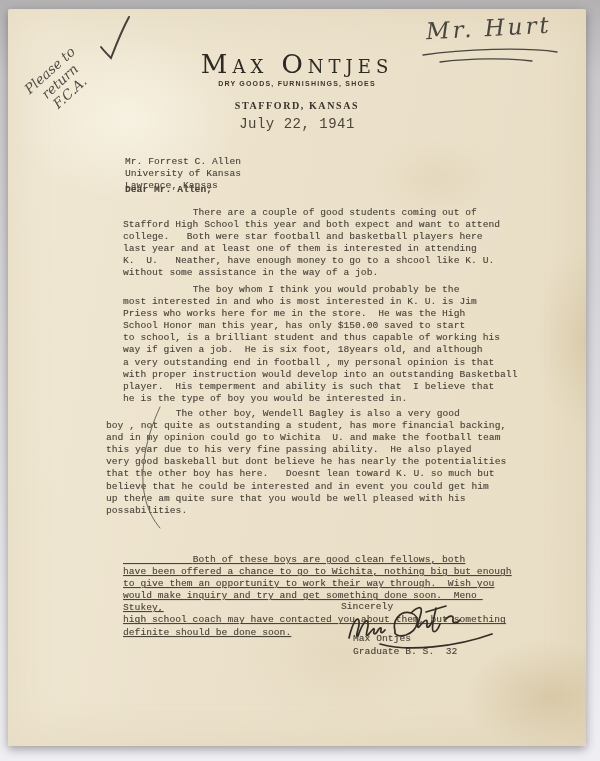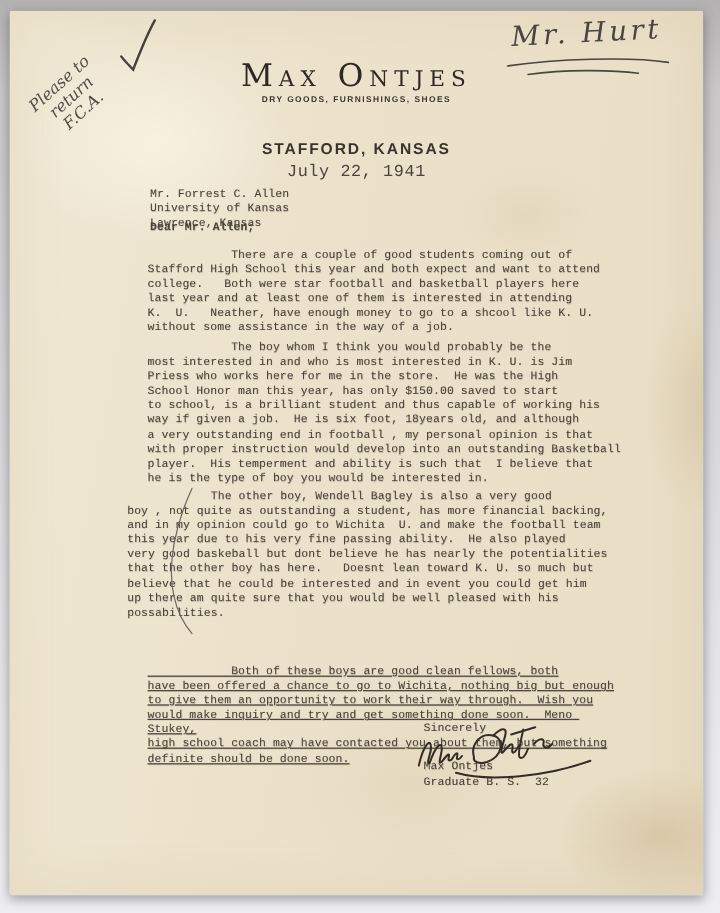--- a/index.html
+++ b/index.html
@@ -46,8 +46,8 @@
     color:#3b352c;font-family:"Liberation Sans",sans-serif;
   }
   .location{
-    margin-top:29px;font-size:13px;font-weight:bold;letter-spacing:1.6px;
-    color:#39332b;font-family:Liberation Sans, sans-serif;
+    margin-top:13px;font-size:10px;font-weight:bold;letter-spacing:1.6px;
+    color:#39332b;font-family:Liberation Serif, serif;
   }
   .date{
     margin-top:5px;font-family:"Liberation Mono","DejaVu Sans Mono",monospace;

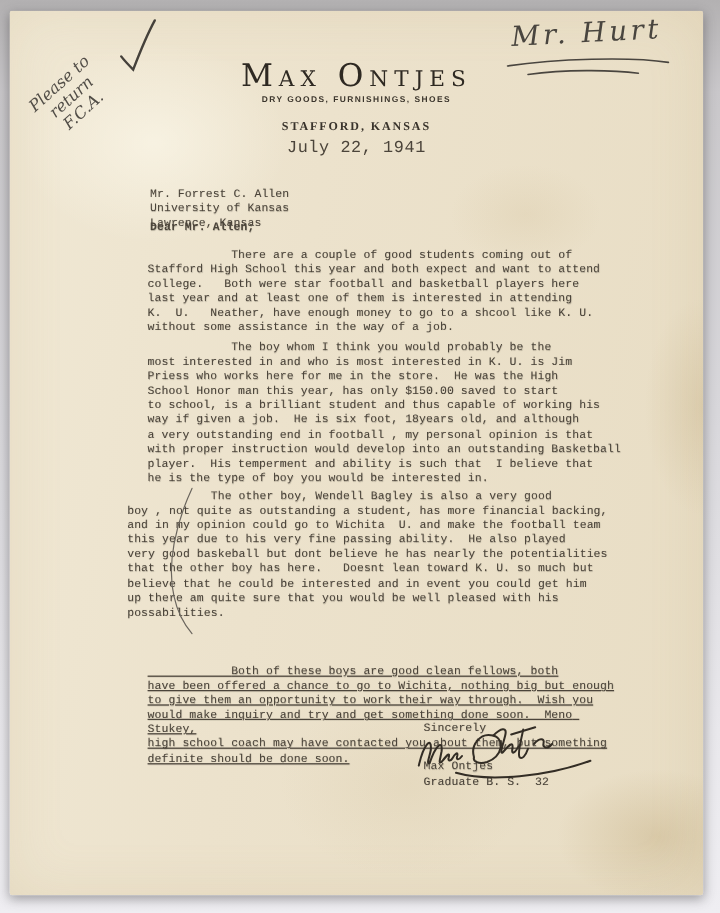--- a/index.html
+++ b/index.html
@@ -32,7 +32,7 @@
   .p2{left:115px;top:275px;width:400px;}
   .p3{left:98px;top:399px;width:404px;}
   .p4{left:115px;top:545px;width:400px;text-decoration:underline;}
-  .closing{left:345px;top:592px;}
+  .closing{left:333px;top:592px;}
   .sig-name{left:345px;top:624px;}
   .sig-cred{left:345px;top:637px;text-align:right;}
   .letterhead{position:absolute;left:0;right:0;top:42px;text-align:center;}

